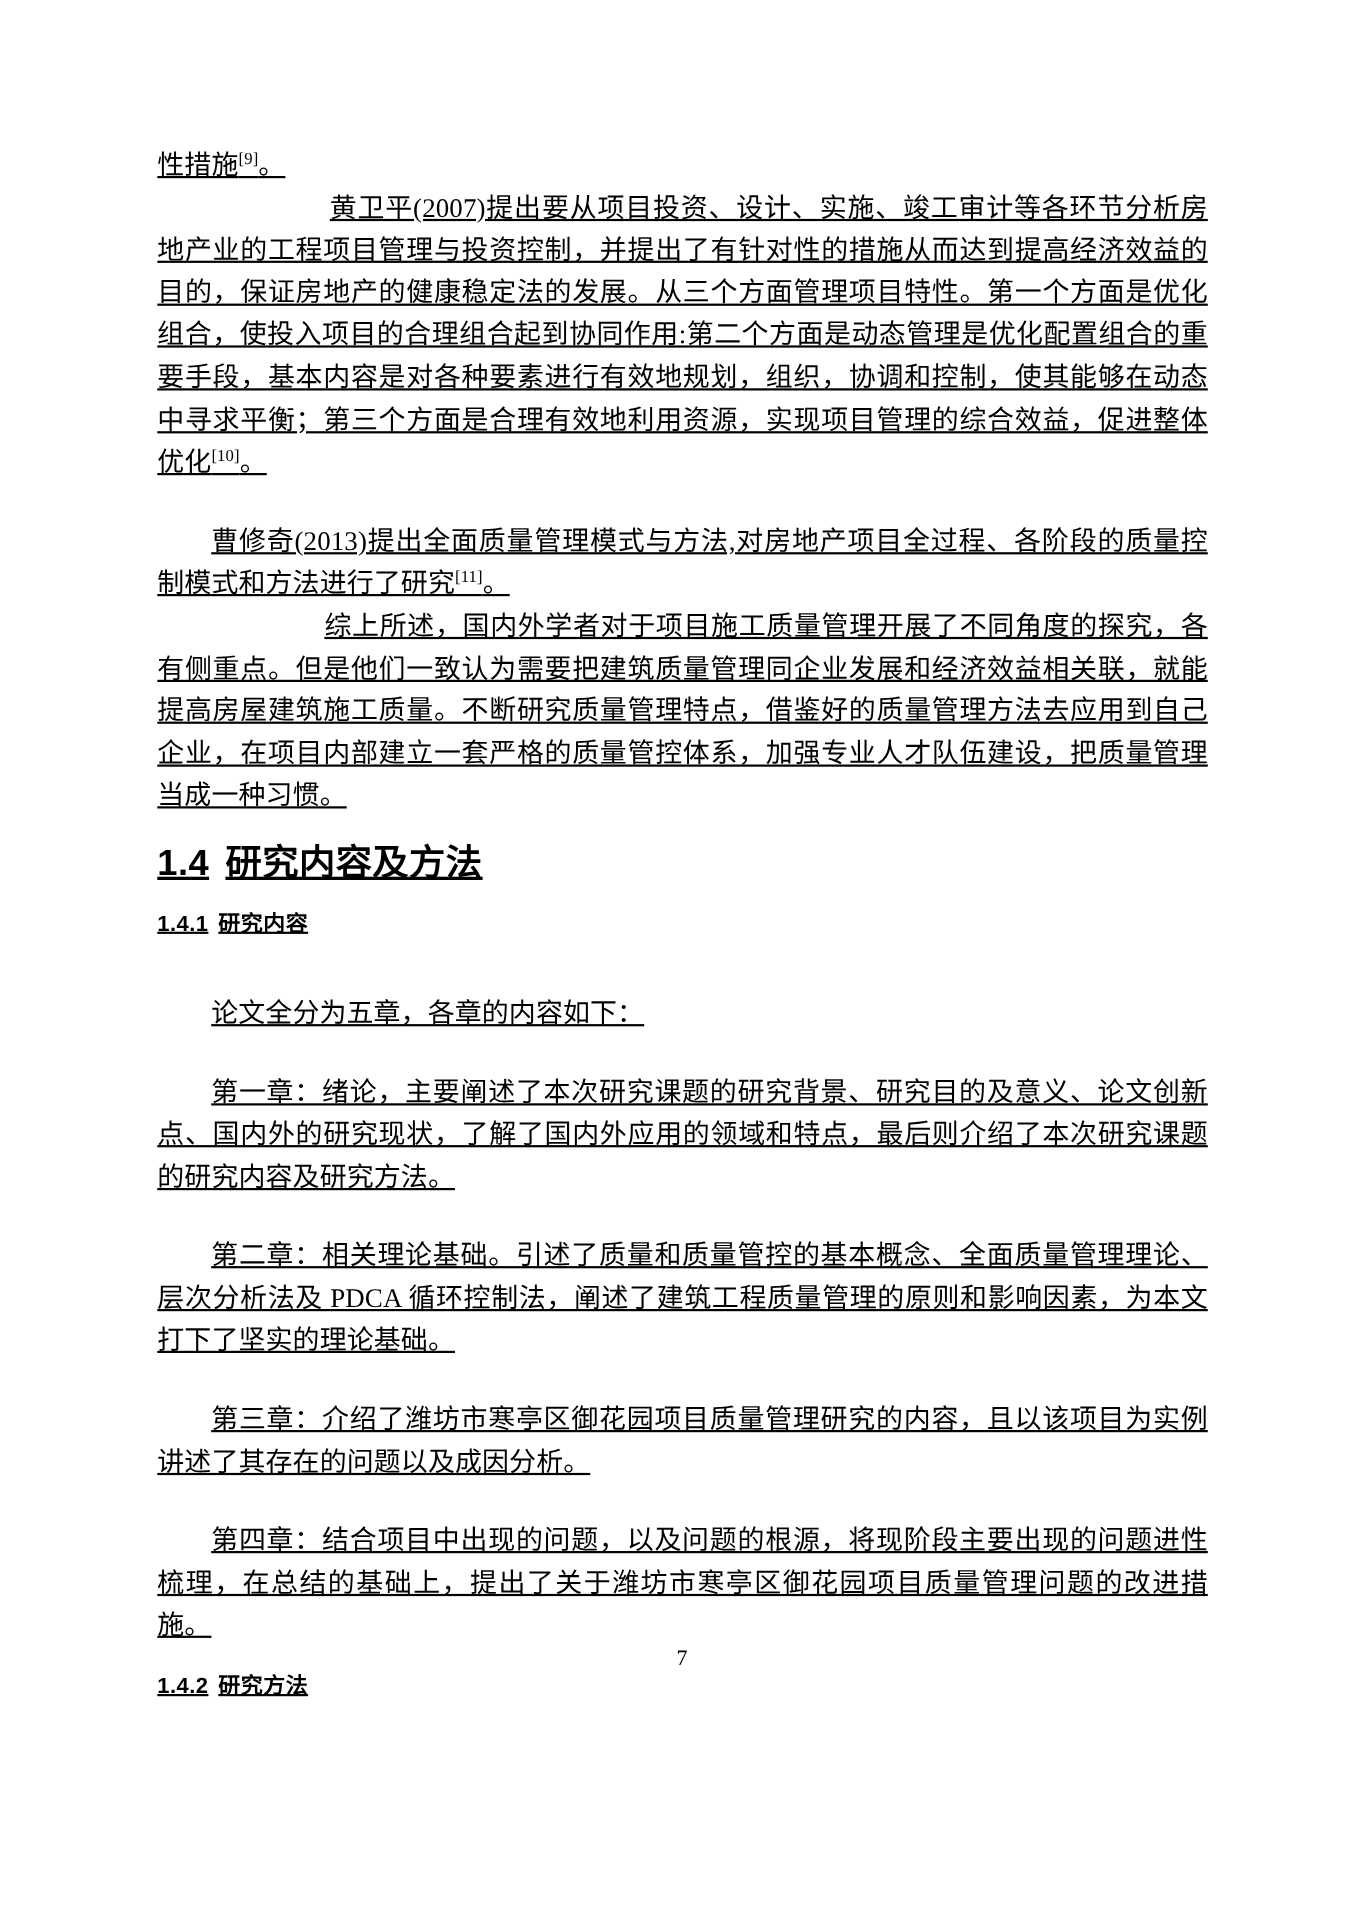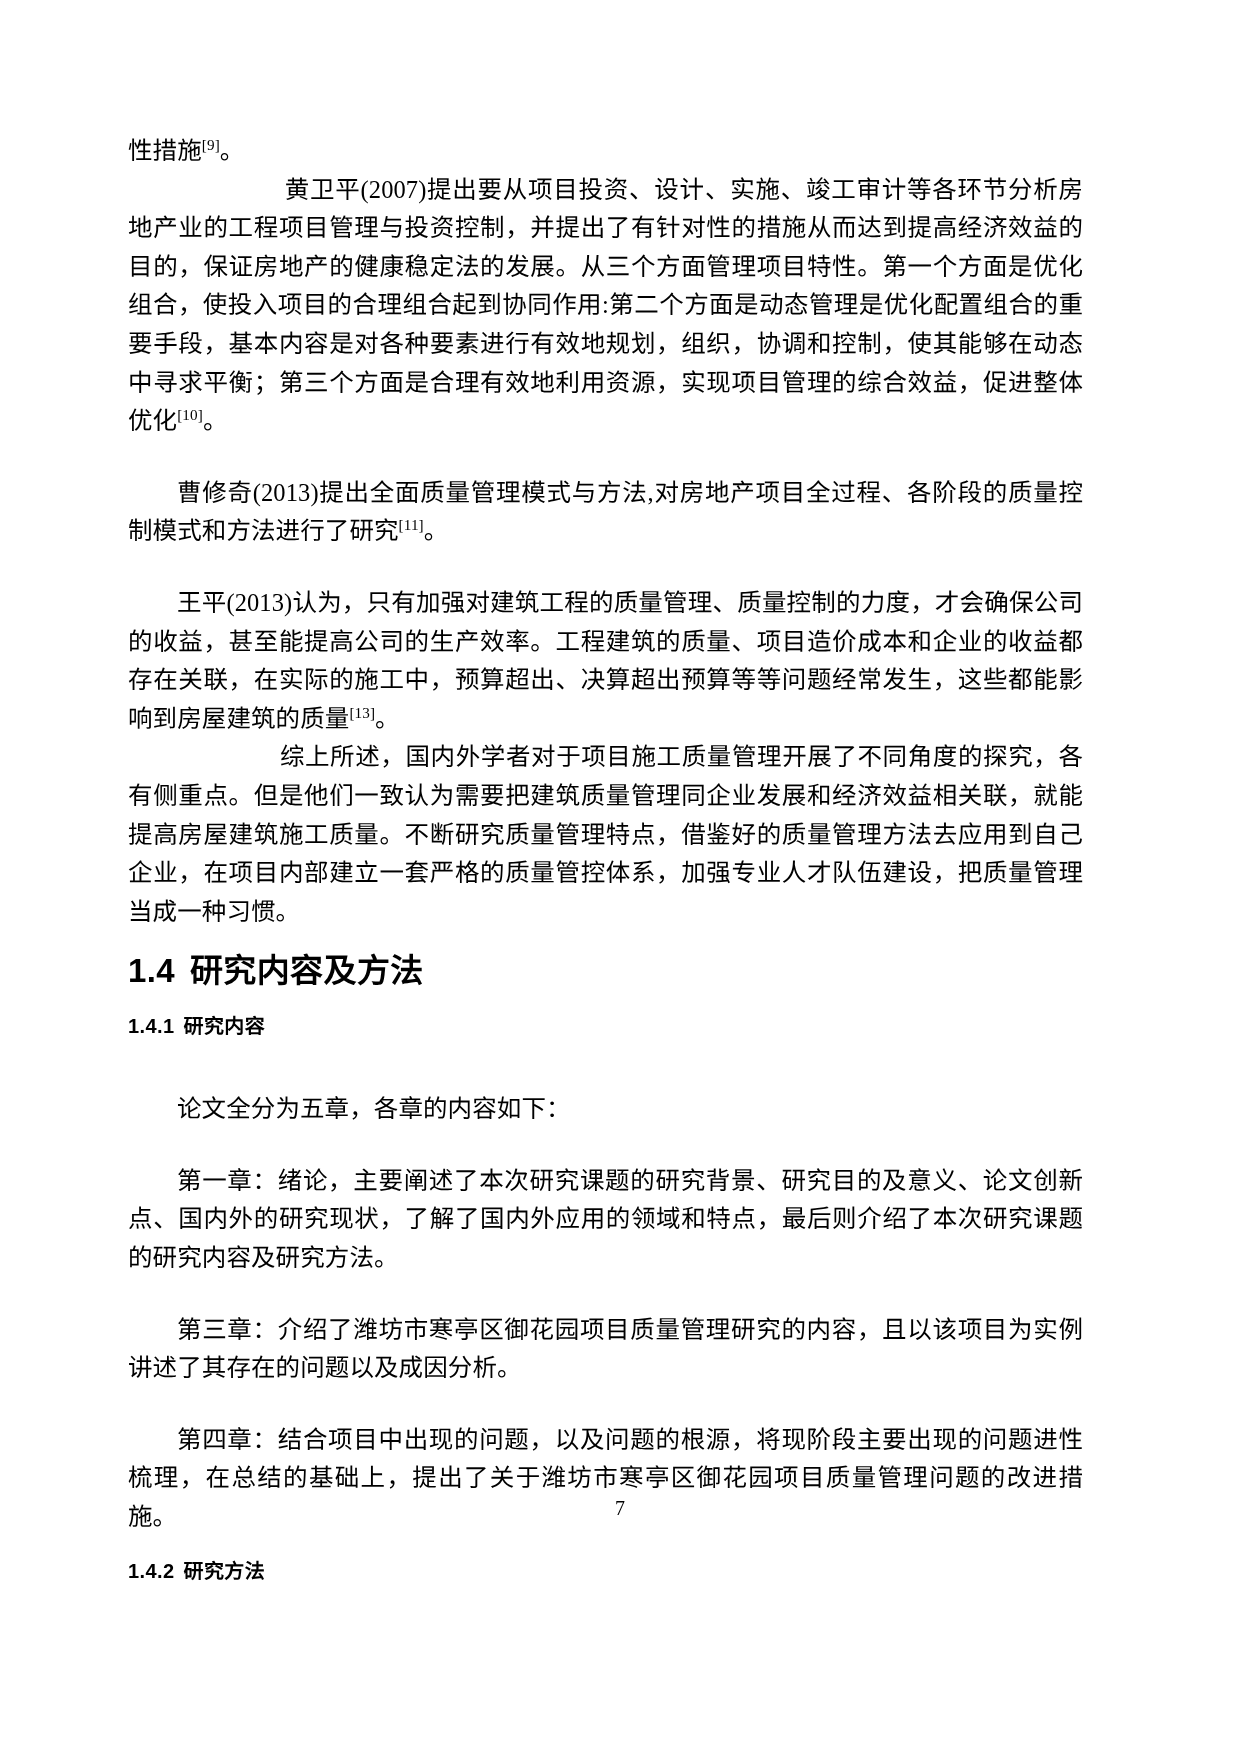--- a/index.html
+++ b/index.html
@@ -19,9 +19,10 @@
   }
   .content {
     position: absolute;
-    left: 128px;
+    left: 143px;
     top: 132px;
     width: 955px;
+    text-decoration: underline;
   }
   
   .para {

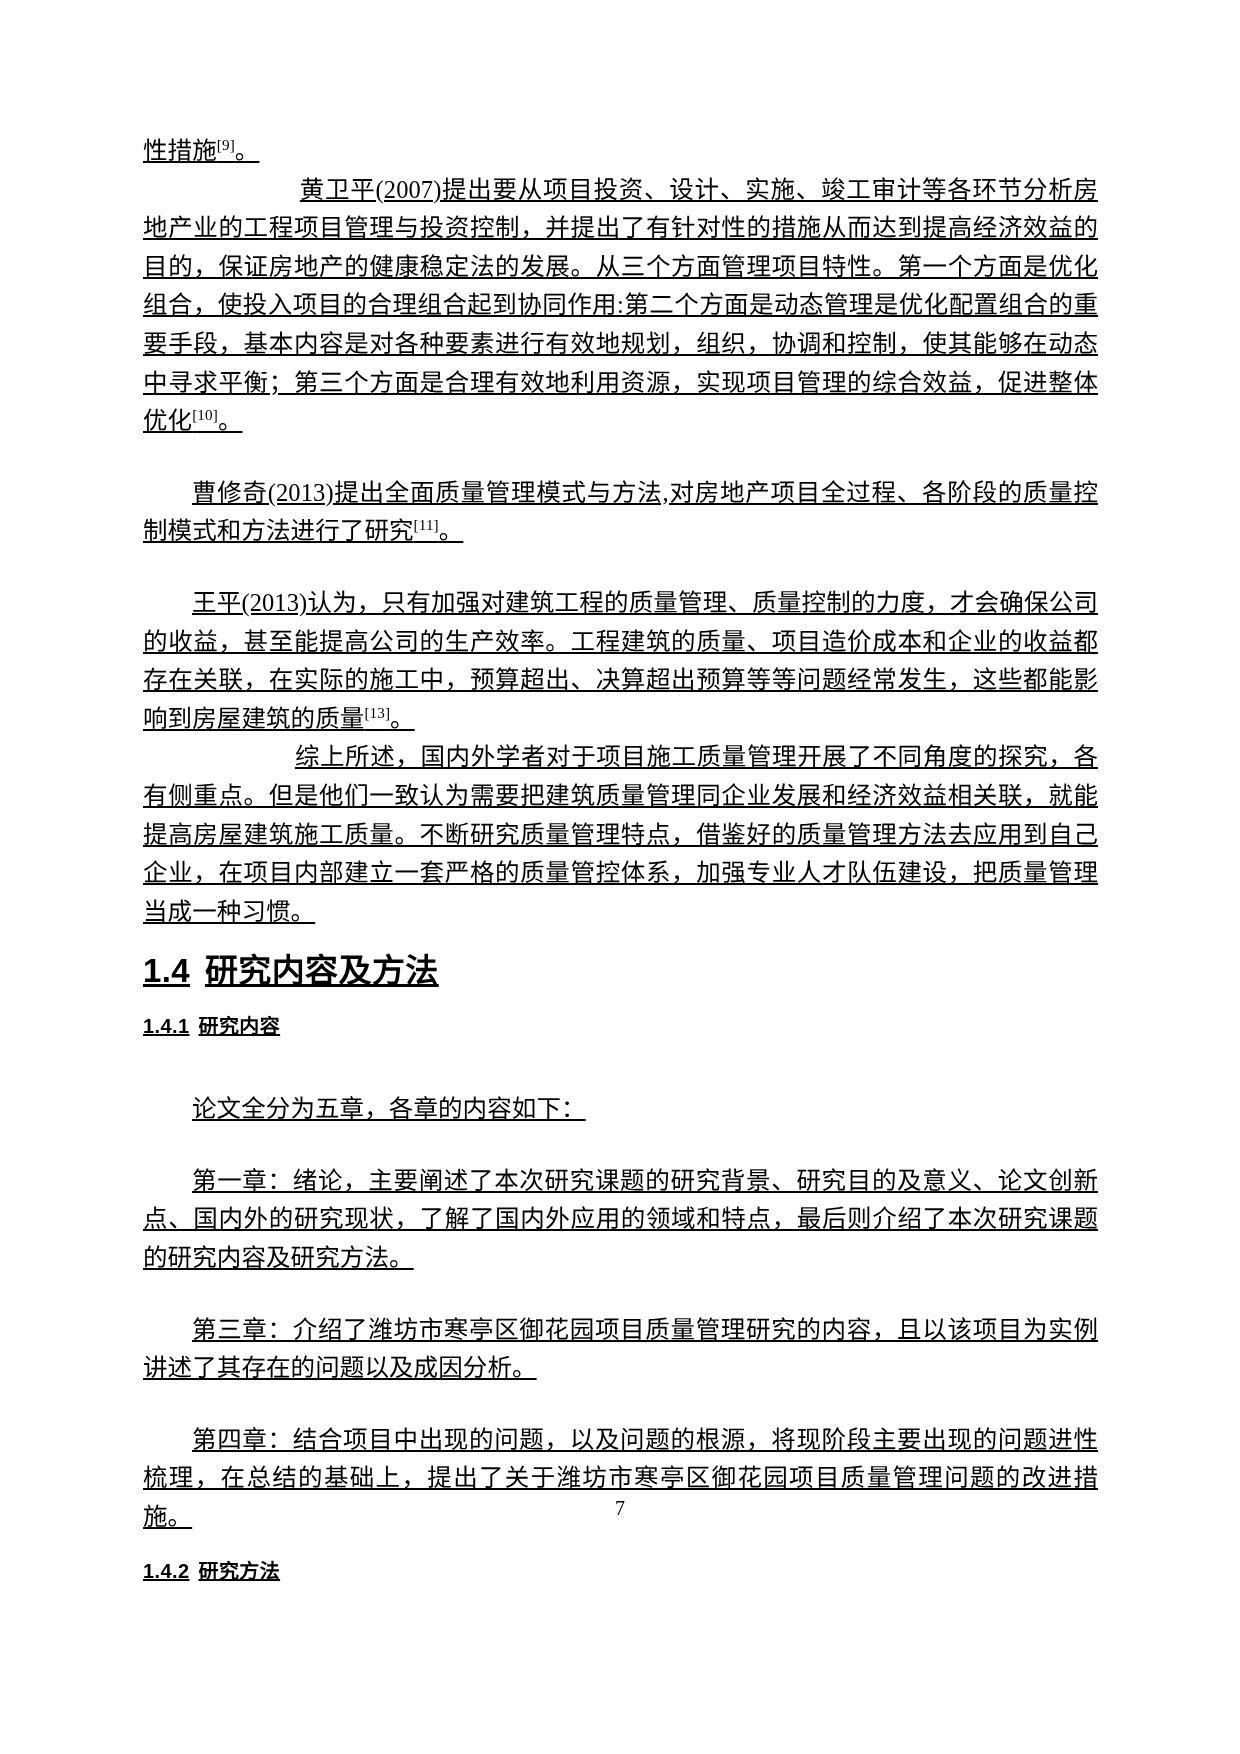--- a/index.html
+++ b/index.html
@@ -96,7 +96,6 @@
     <p class="para indent-2"><span>曹修奇(2013)提出全面质量管理模式与方法,对房地产项目全过程、各阶段的质量控制模式和方法进行了研究</span><sup class="ref">[11]</sup><span>。</span></p>
 
 
-    <p class="para indent-2"><span>王平(2013)认为，只有加强对建筑工程的质量管理、质量控制的力度，才会确保公司的收益，甚至能提高公司的生产效率。工程建筑的质量、项目造价成本和企业的收益都存在关联，在实际的施工中，预算超出、决算超出预算等等问题经常发生，这些都能影响到房屋建筑的质量</span><sup class="ref">[13]</sup><span>。</span></p>
 
     <p class="para indent-wide2"><span>综上所述，国内外学者对于项目施工质量管理开展了不同角度的探究，各有侧重点。但是他们一致认为需要把建筑质量管理同企业发展和经济效益相关联，就能提高房屋建筑施工质量。不断研究质量管理特点，借鉴好的质量管理方法去应用到自己企业，在项目内部建立一套严格的质量管控体系，加强专业人才队伍建设，把质量管理当成一种习惯。</span></p>
 

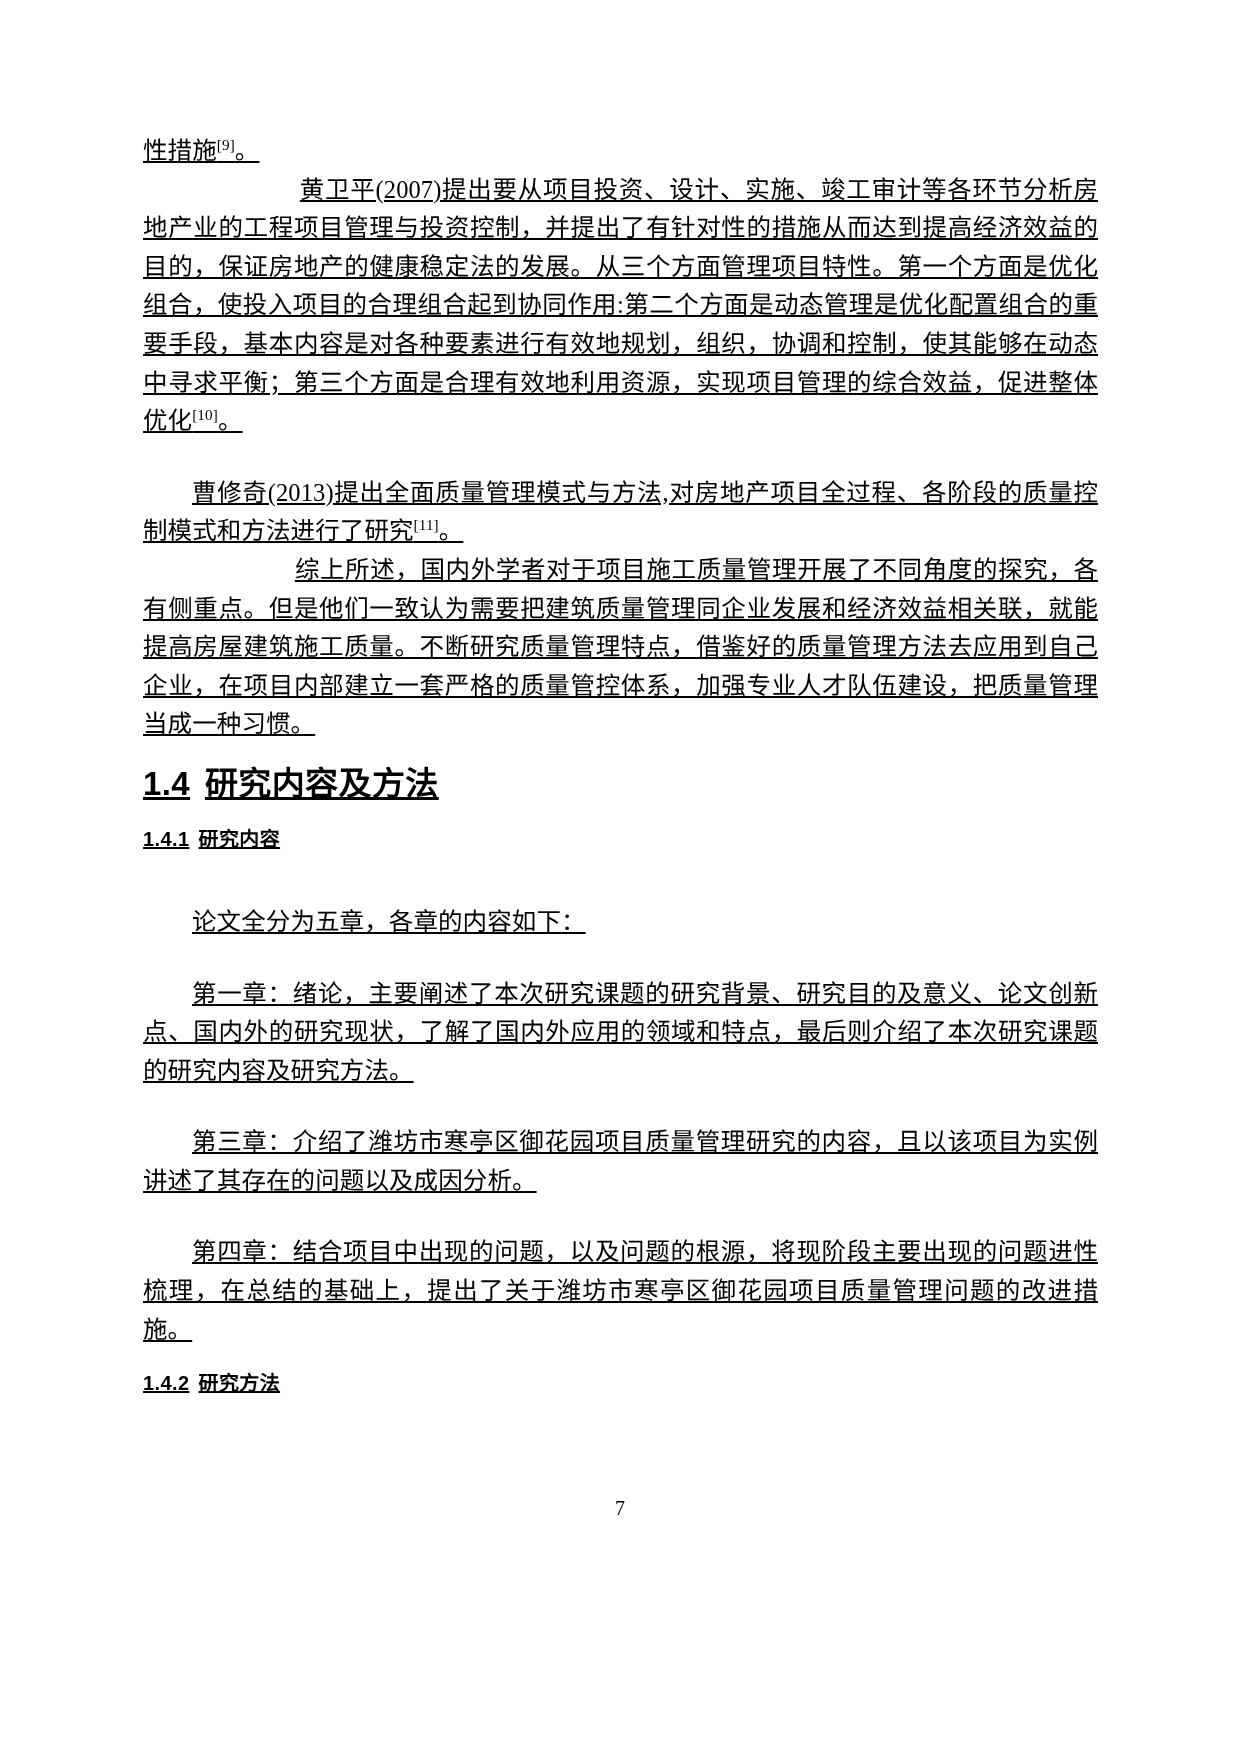--- a/index.html
+++ b/index.html
@@ -109,6 +109,7 @@
 
     <p class="para indent-2"><span>第一章：绪论，主要阐述了本次研究课题的研究背景、研究目的及意义、论文创新点、国内外的研究现状，了解了国内外应用的领域和特点，最后则介绍了本次研究课题的研究内容及研究方法。</span></p>
 
+    <p class="para indent-2"><span>第二章：相关理论基础。引述了质量和质量管控的基本概念、全面质量管理理论、层次分析法及 </span><span class="latin">PDCA</span><span> 循环控制法，阐述了建筑工程质量管理的原则和影响因素，为本文打下了坚实的理论基础。</span></p>
 
     <p class="para indent-2"><span>第三章：介绍了潍坊市寒亭区御花园项目质量管理研究的内容，且以该项目为实例讲述了其存在的问题以及成因分析。</span></p>
 

